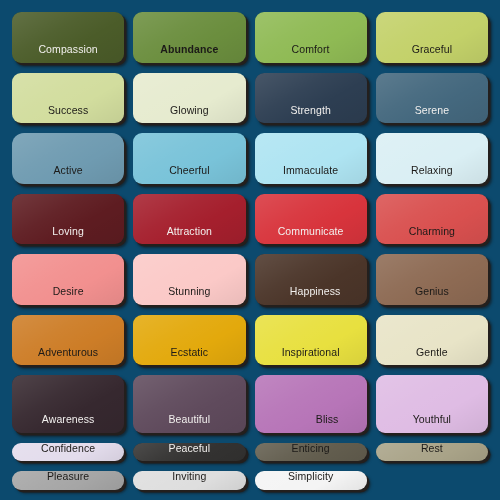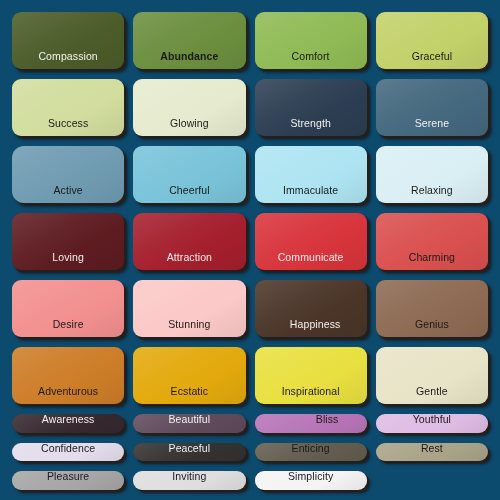--- a/index.html
+++ b/index.html
@@ -147,7 +147,7 @@
       <span class="swatch-label light-text" style="color: rgb(242, 240, 238);">Awareness</span>
     </div>
     <div class="swatch" style="background: rgb(95, 74, 92);">
-      <span class="swatch-label light-text" style="color: rgb(242, 240, 238);">Beautiful</span>
+      <span class="swatch-label light-text" style="color: rgb(242, 240, 238); margin-top: 39px;">Beautiful</span>
     </div>
     <div class="swatch" style="background: rgb(183, 117, 184);">
       <span class="swatch-label dark-text" style="color: rgb(28, 26, 24); padding-left: 33px;">Bliss</span>

